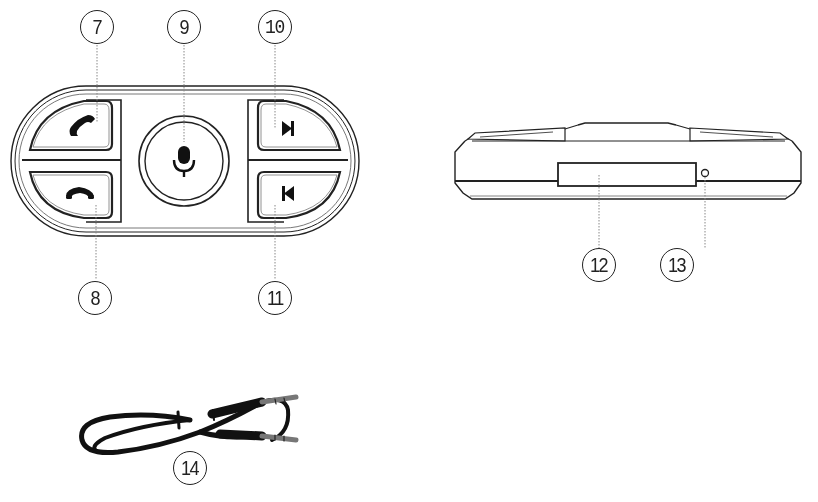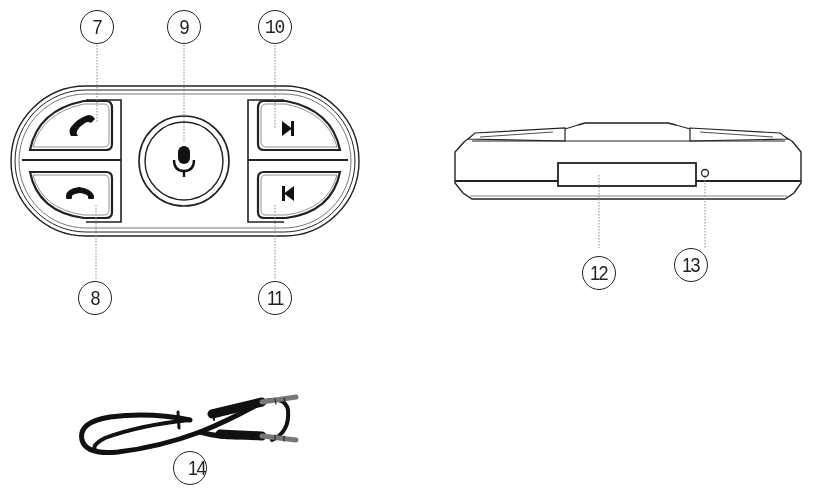--- a/index.html
+++ b/index.html
@@ -149,7 +149,7 @@
 <div class="lbl" style="left:258px;top:281px;">
     <span>11</span>
   </div>
-<div class="lbl" style="left:582px;top:256px;">
+<div class="lbl" style="left:582px;top:248px;">
     <span>12</span>
   </div>
 <div class="lbl" style="left:674px;top:248px;text-align:center;">

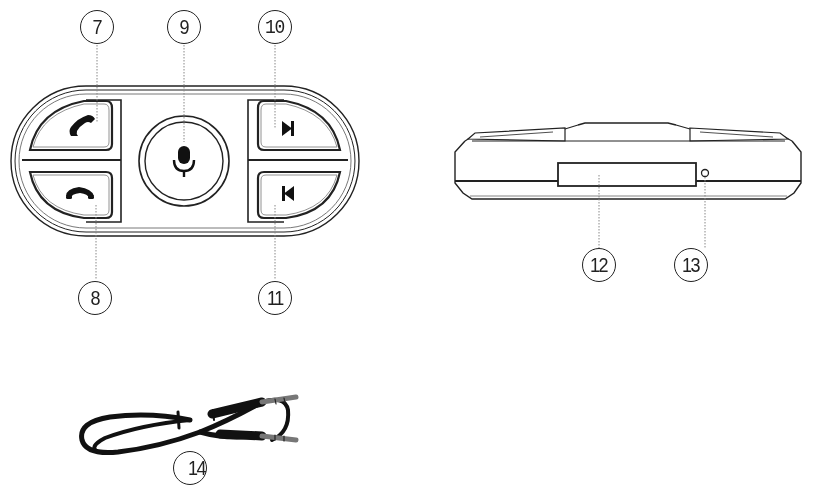--- a/index.html
+++ b/index.html
@@ -152,7 +152,7 @@
 <div class="lbl" style="left:582px;top:248px;">
     <span>12</span>
   </div>
-<div class="lbl" style="left:674px;top:248px;text-align:center;">
+<div class="lbl" style="left:660px;top:248px;text-align:center;">
     <span>13</span>
   </div>
 <div class="lbl" style="left:173px;top:451px;justify-content:flex-end;">

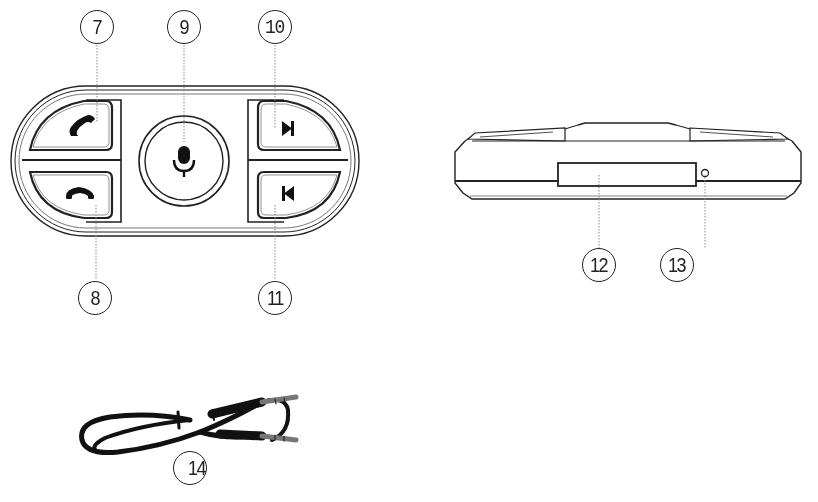--- a/index.html
+++ b/index.html
@@ -155,7 +155,7 @@
 <div class="lbl" style="left:660px;top:248px;text-align:center;">
     <span>13</span>
   </div>
-<div class="lbl" style="left:173px;top:451px;justify-content:flex-end;">
+<div class="lbl" style="left:173px;top:451px;">
     <span>14</span>
   </div>
 

